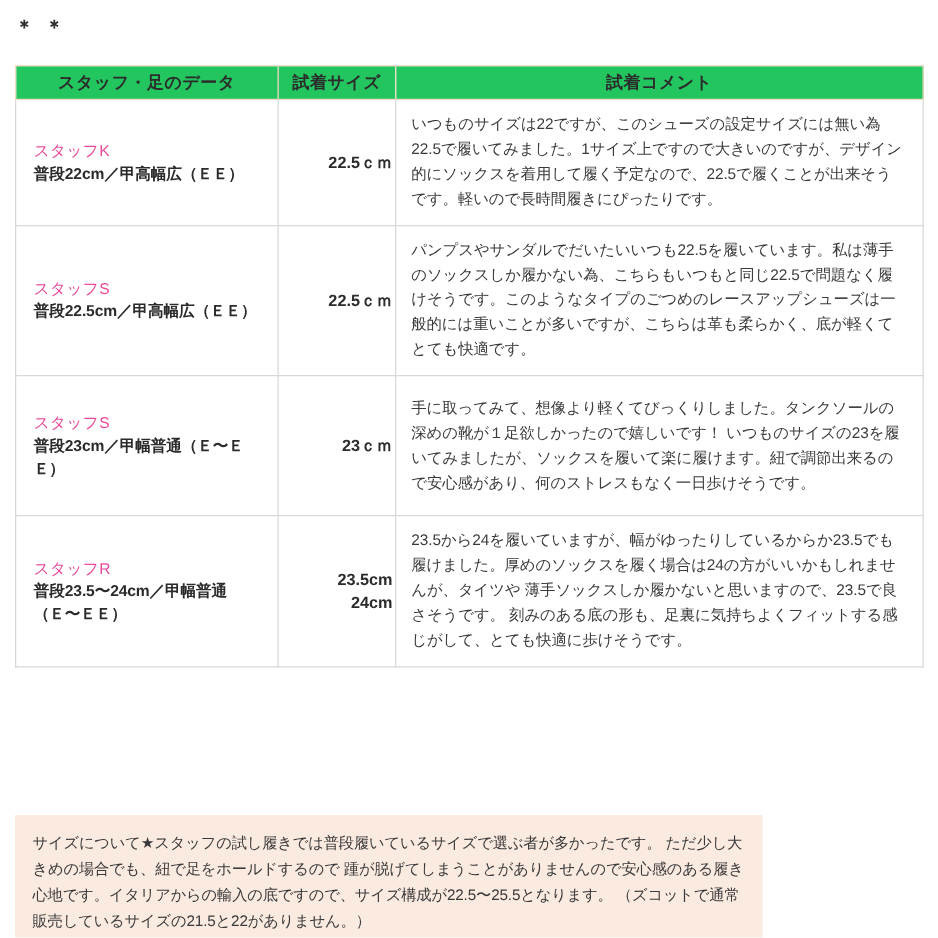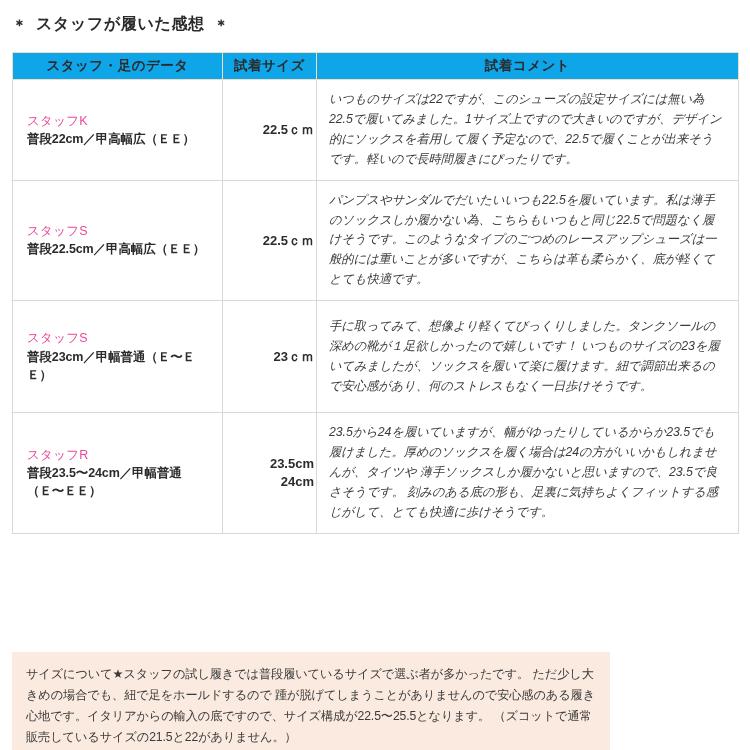--- a/index.html
+++ b/index.html
@@ -147,7 +147,6 @@
 
   <div class="title-bar">
     <span class="title-star">＊</span>
-    <span class="title-text">スタッフが履いた感想</span>
     <span class="title-star">＊</span>
   </div>
 

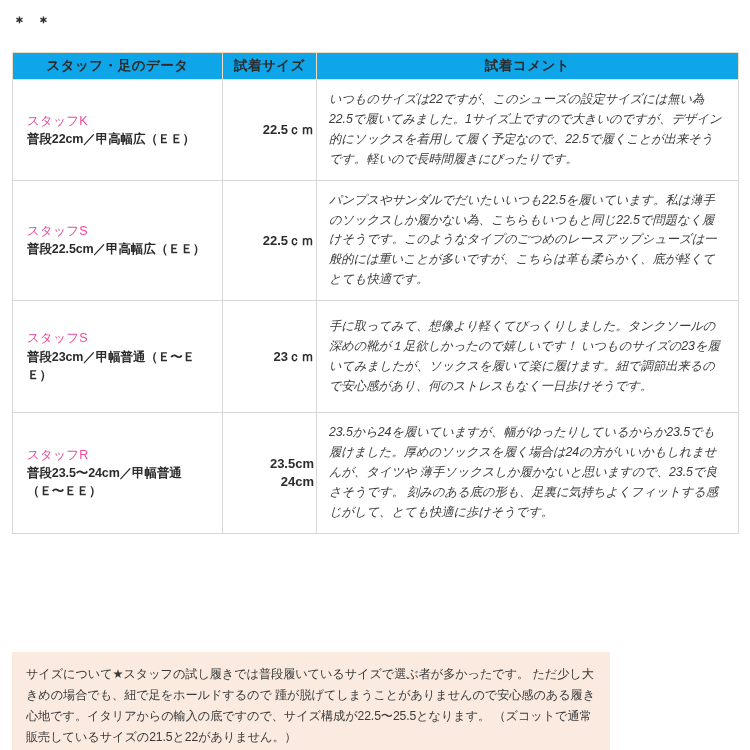--- a/index.html
+++ b/index.html
@@ -62,7 +62,7 @@
     box-sizing: border-box;
   }
   .staff-table thead th {
-    background: #0ea5e9;
+    background: #22c55e;
     border-color: #efdcc2;
     height: 23px;
     font-size: 13.5px;

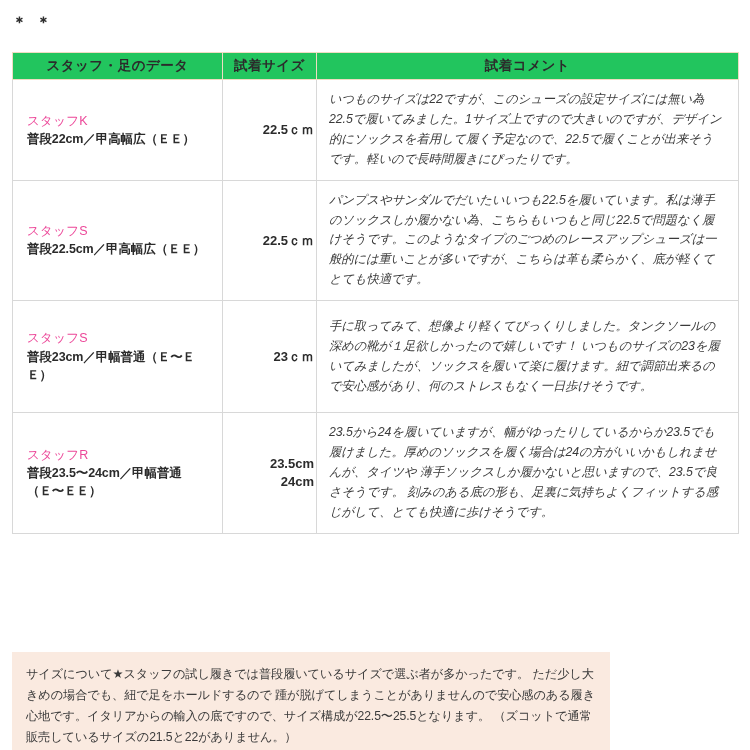--- a/index.html
+++ b/index.html
@@ -115,7 +115,6 @@
     color: #3a3a3a;
     text-align: left;
     letter-spacing: -0.05px;
-    font-style: italic;
   }
 
   

